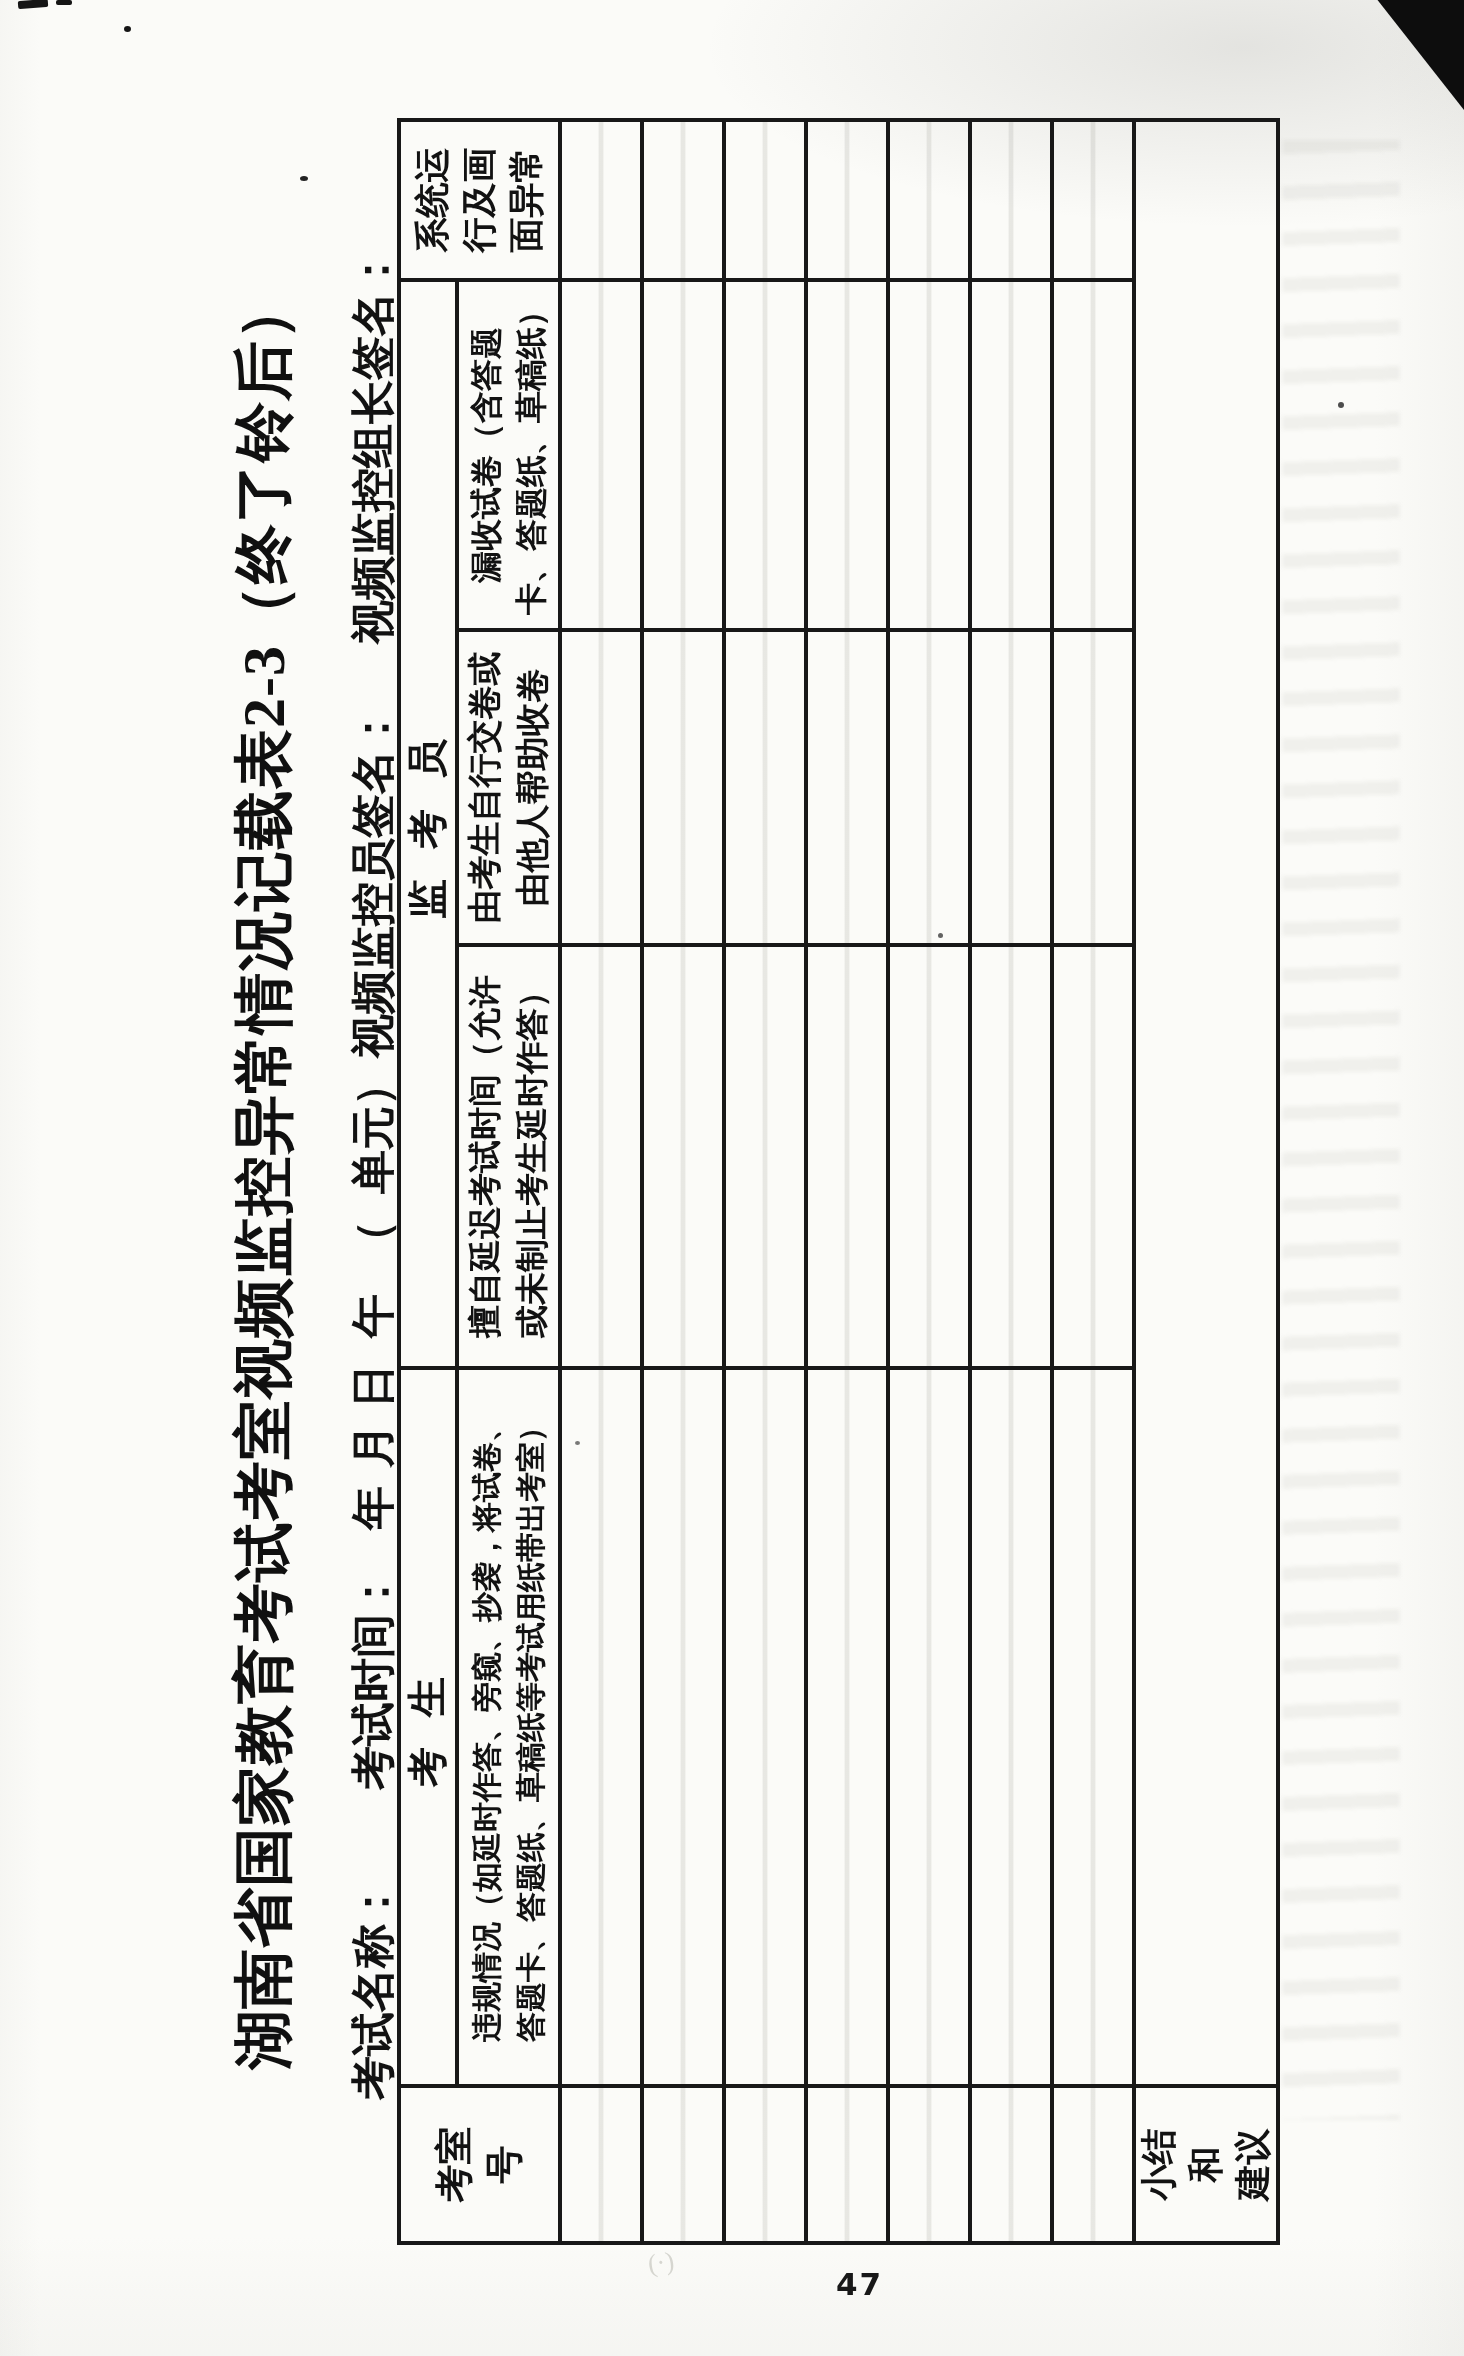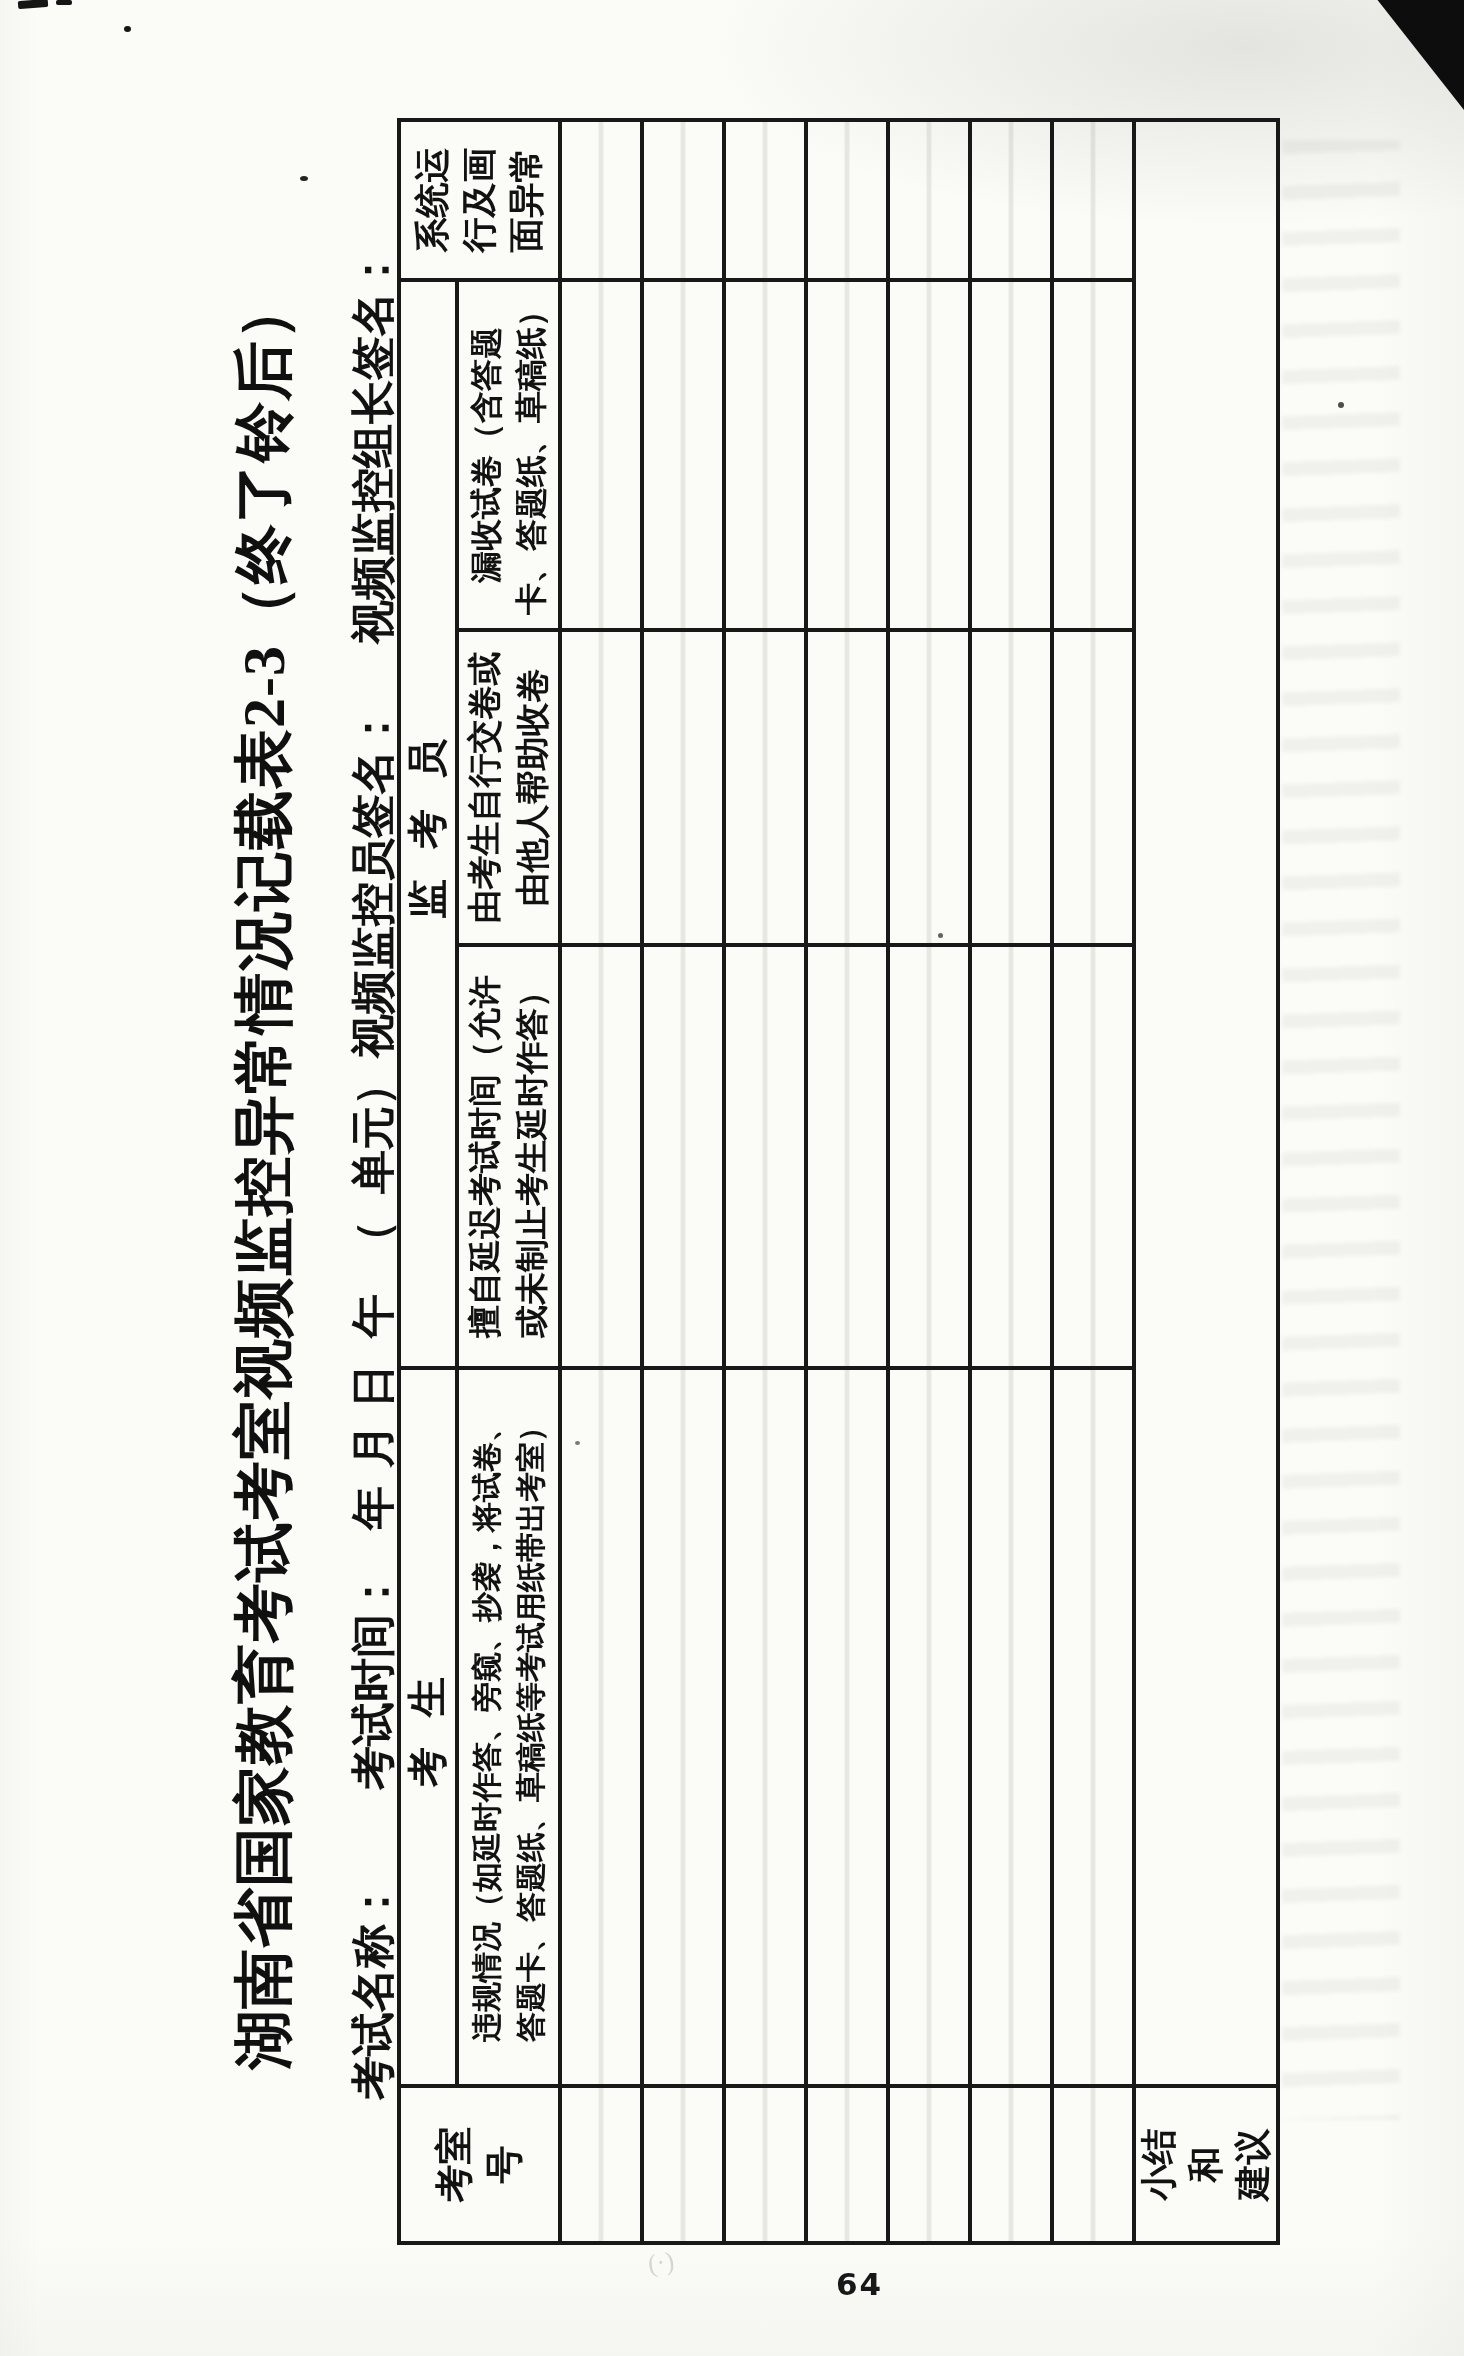--- a/index.html
+++ b/index.html
@@ -111,7 +111,7 @@
   <div class="bleed-band"></div>
   <div class="smudge" style="left:648px;top:2248px;">(·)</div>
 
-  <div class="pageno">64</div>
+  <div class="pageno">47</div>
 
   <div class="rot">
 

